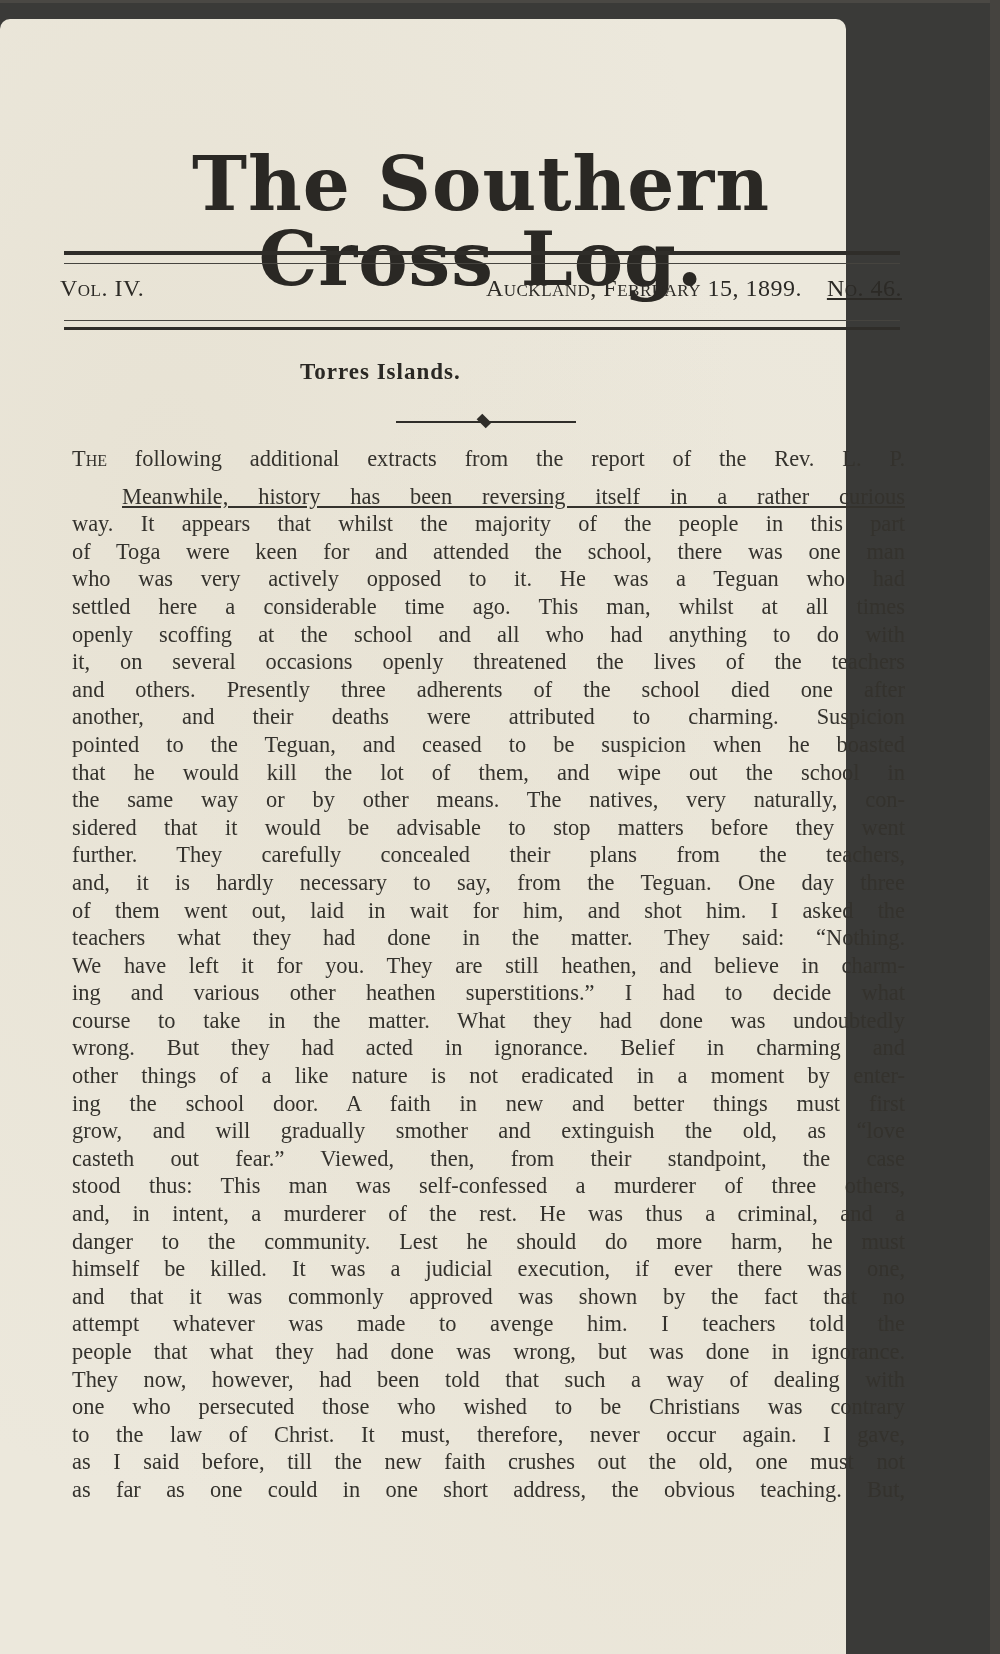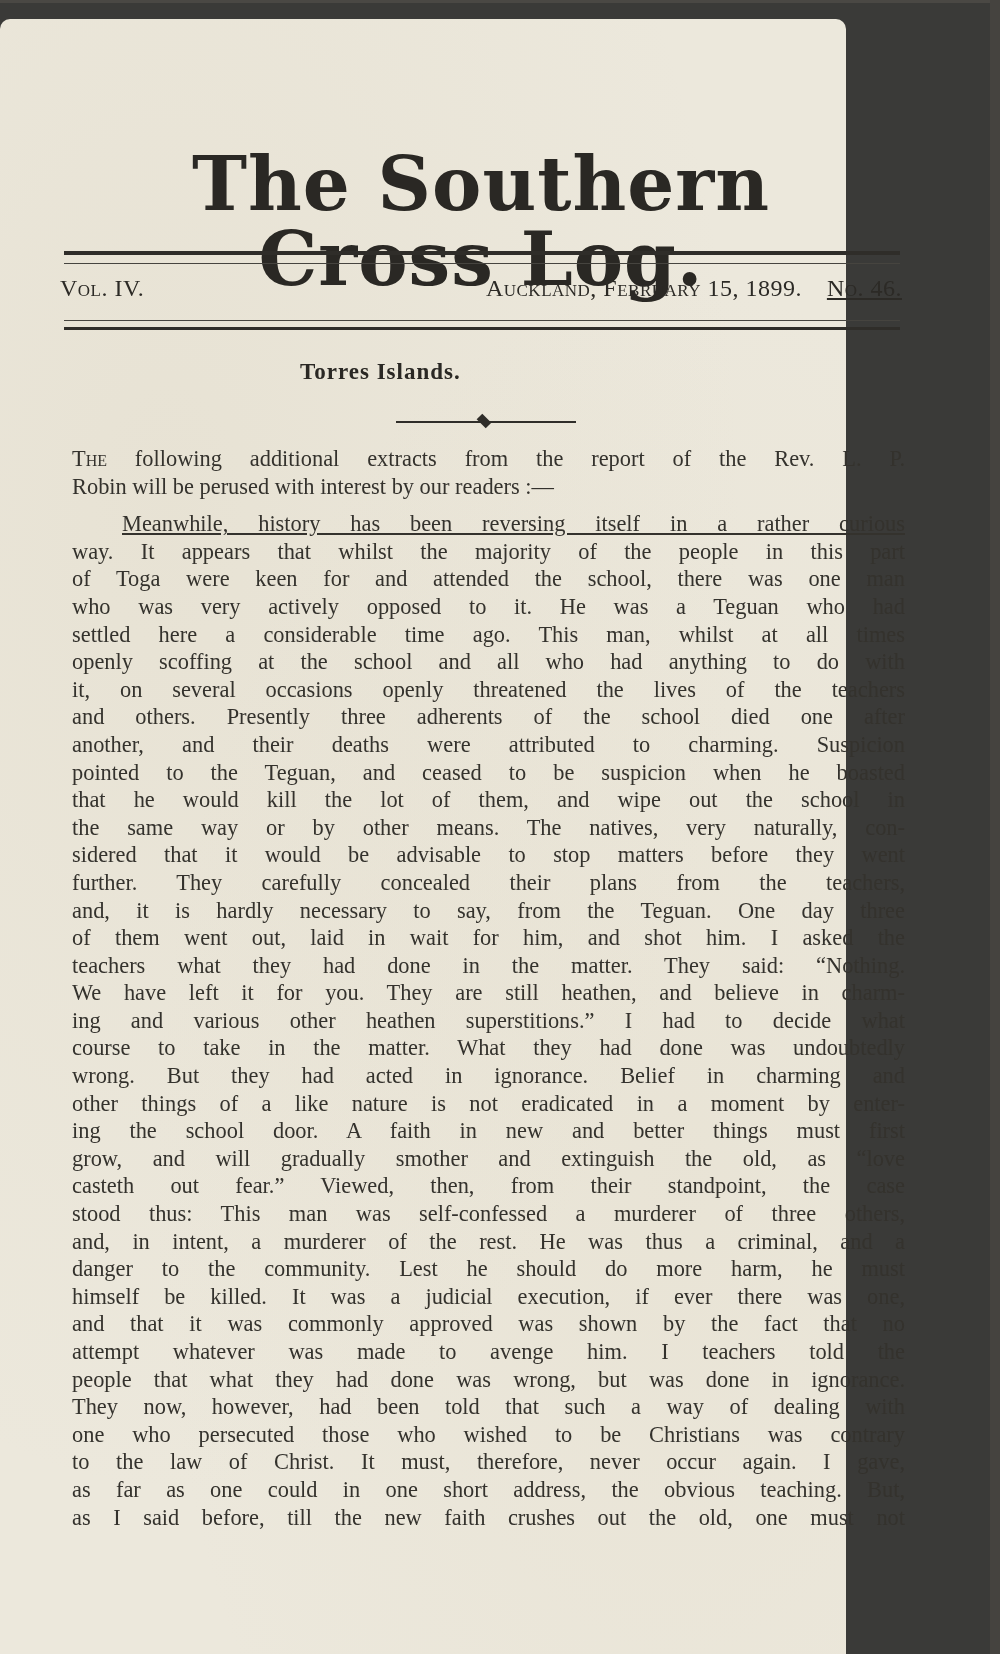--- a/index.html
+++ b/index.html
@@ -168,7 +168,6 @@
 
   <div class="body-text">
     <span class="line"><span class="sc">The</span><span> following additional extracts from the report of the Rev. L. P.</span></span>
-    <span class="line last">Robin will be perused with interest by our readers :—</span>
     <span class="line" style="height:10px"></span>
     <span class="line indent">Meanwhile, history has been reversing itself in a rather curious</span>
     <span class="line">way.  It appears that whilst the majority of the people in this part</span>

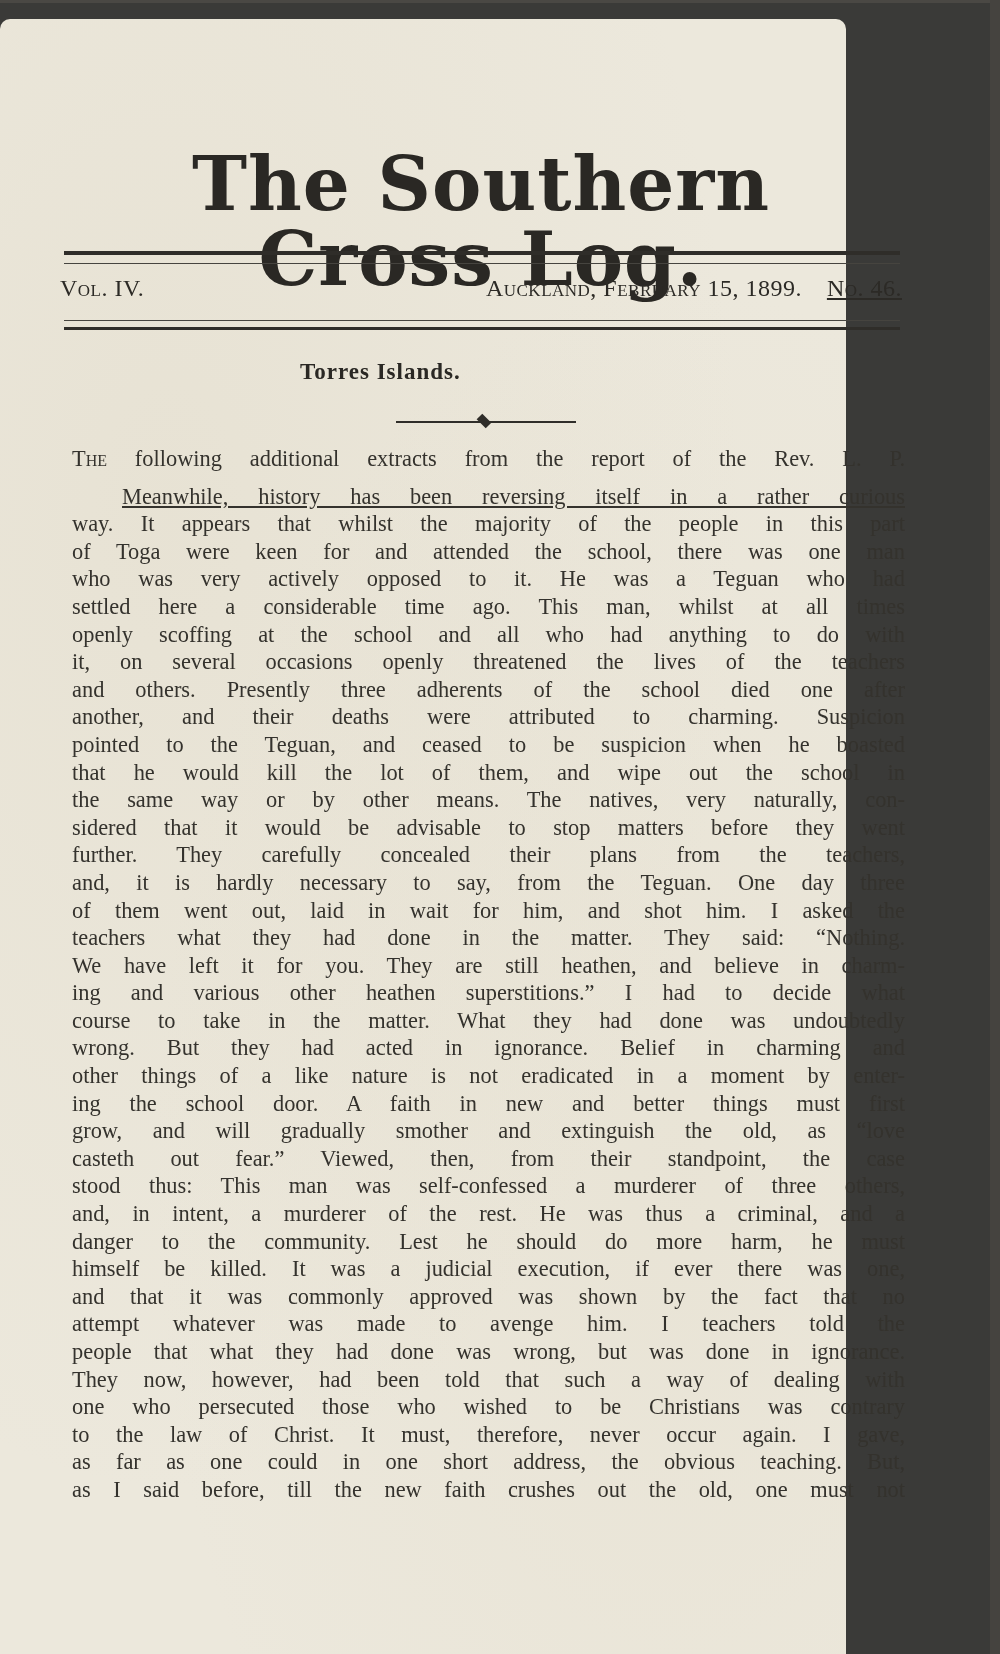--- a/index.html
+++ b/index.html
@@ -204,8 +204,8 @@
     <span class="line">They now, however, had been told that such a way of dealing with</span>
     <span class="line">one who persecuted those who wished to be Christians was contrary</span>
     <span class="line">to the law of Christ.  It must, therefore, never occur again.  I gave,</span>
+    <span class="line">as I said before, till the new faith crushes out the old, one must not</span>
     <span class="line">as far as one could in one short address, the obvious teaching.  But,</span>
-    <span class="line">as I said before, till the new faith crushes out the old, one must not</span>
   </div>
 
 </div>

